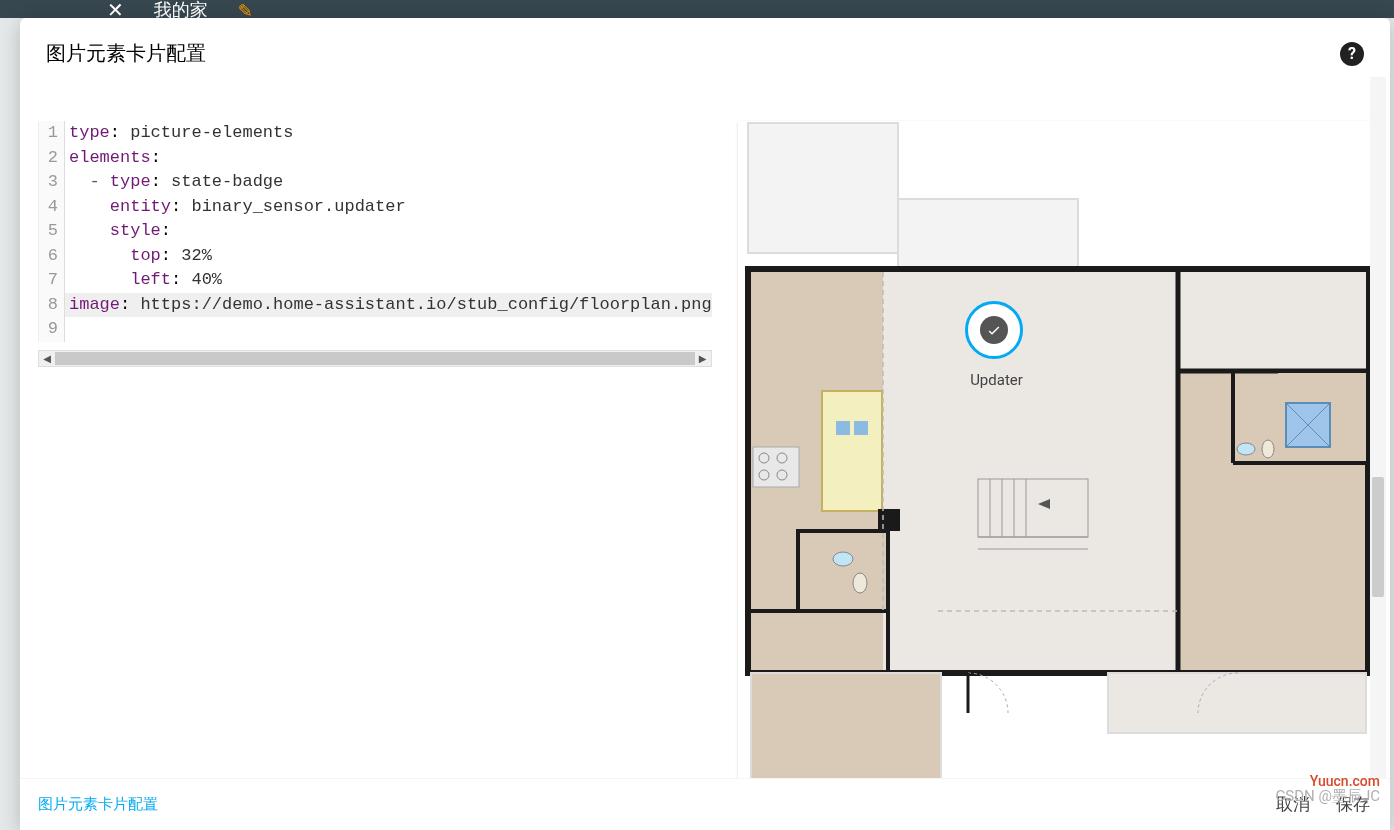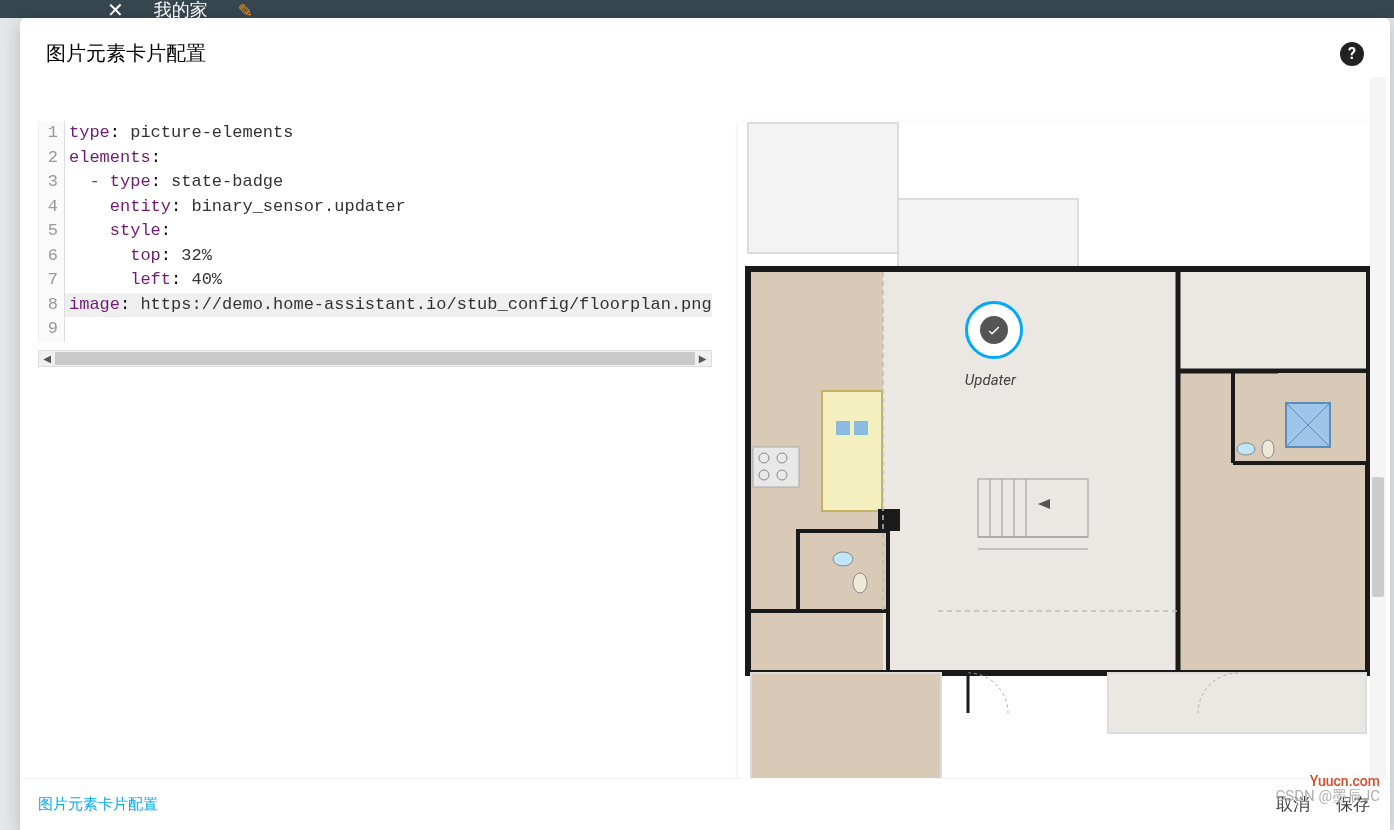--- a/index.html
+++ b/index.html
@@ -159,8 +159,7 @@
     left: 40%;
     top: 32%;
     transform: translate(-50%, -50%);
-    text-align: left;
-    font-style: italic;
+    text-align: right;
   }
   .badge {
     width: 58px; height: 58px;

